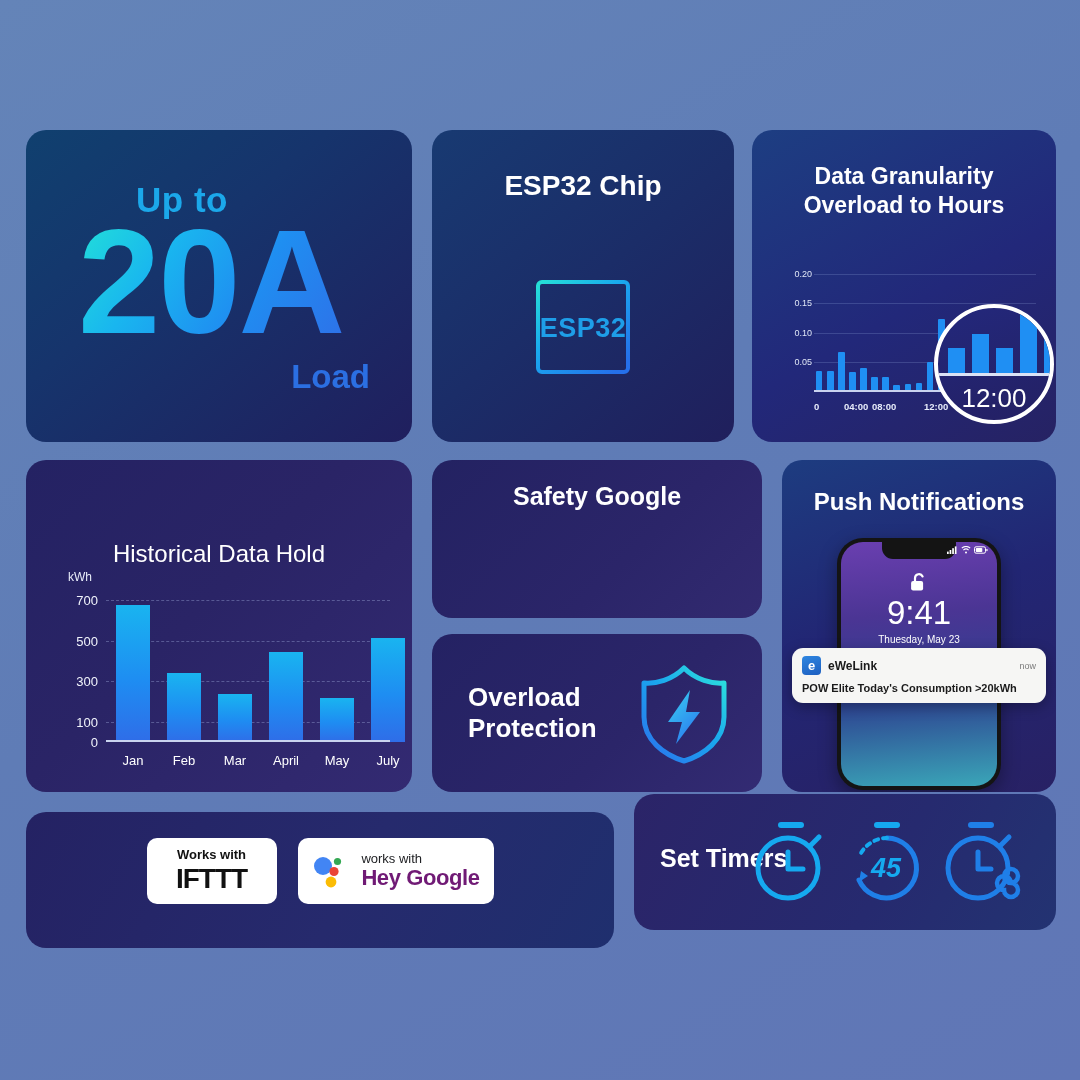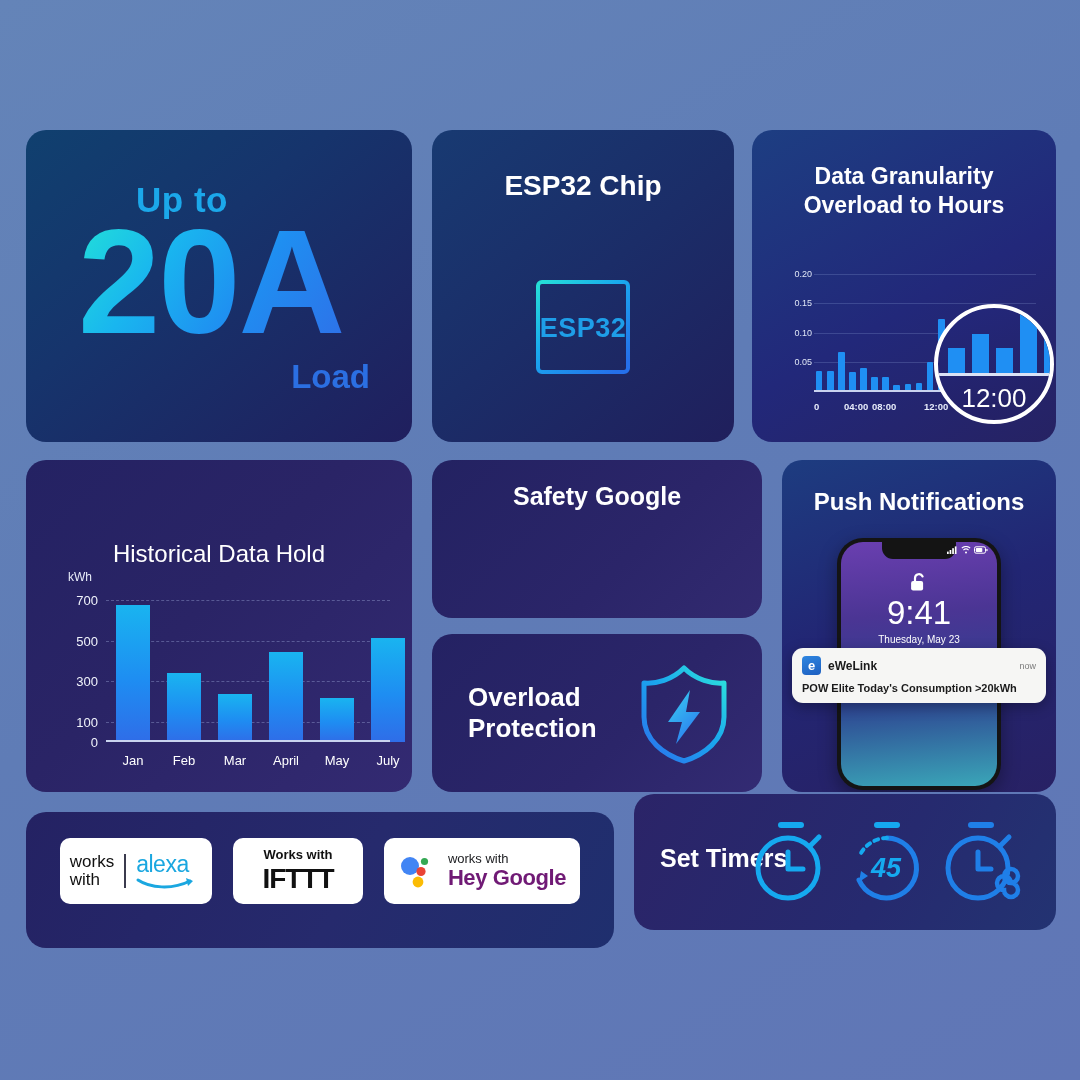--- a/index.html
+++ b/index.html
@@ -446,20 +446,6 @@
 
   <div class="card" id="card-works">
     <div class="badge-row">
-      <div class="badge" id="badge-alexa">
-        <div class="wworks">
-          <div>works</div>
-          <div>with</div>
-        </div>
-        <div class="alexa-div"></div>
-        <div class="alexa-mark">
-          <div class="alexa-word">alexa</div>
-          <svg width="66" height="14" viewBox="0 0 66 14" style="display:block;margin-top:-1px">
-            <path d="M2 3c12 8 34 10 52 1" fill="none" stroke="#1aa7e0" stroke-width="3" stroke-linecap="round"></path>
-            <path d="M50 1l7 3-5 5z" fill="#1aa7e0"></path>
-          </svg>
-        </div>
-      </div>
       <div class="badge" id="badge-ifttt">
         <div class="ifttt-top">Works with</div>
         <div class="ifttt-main">IFTTT</div>

